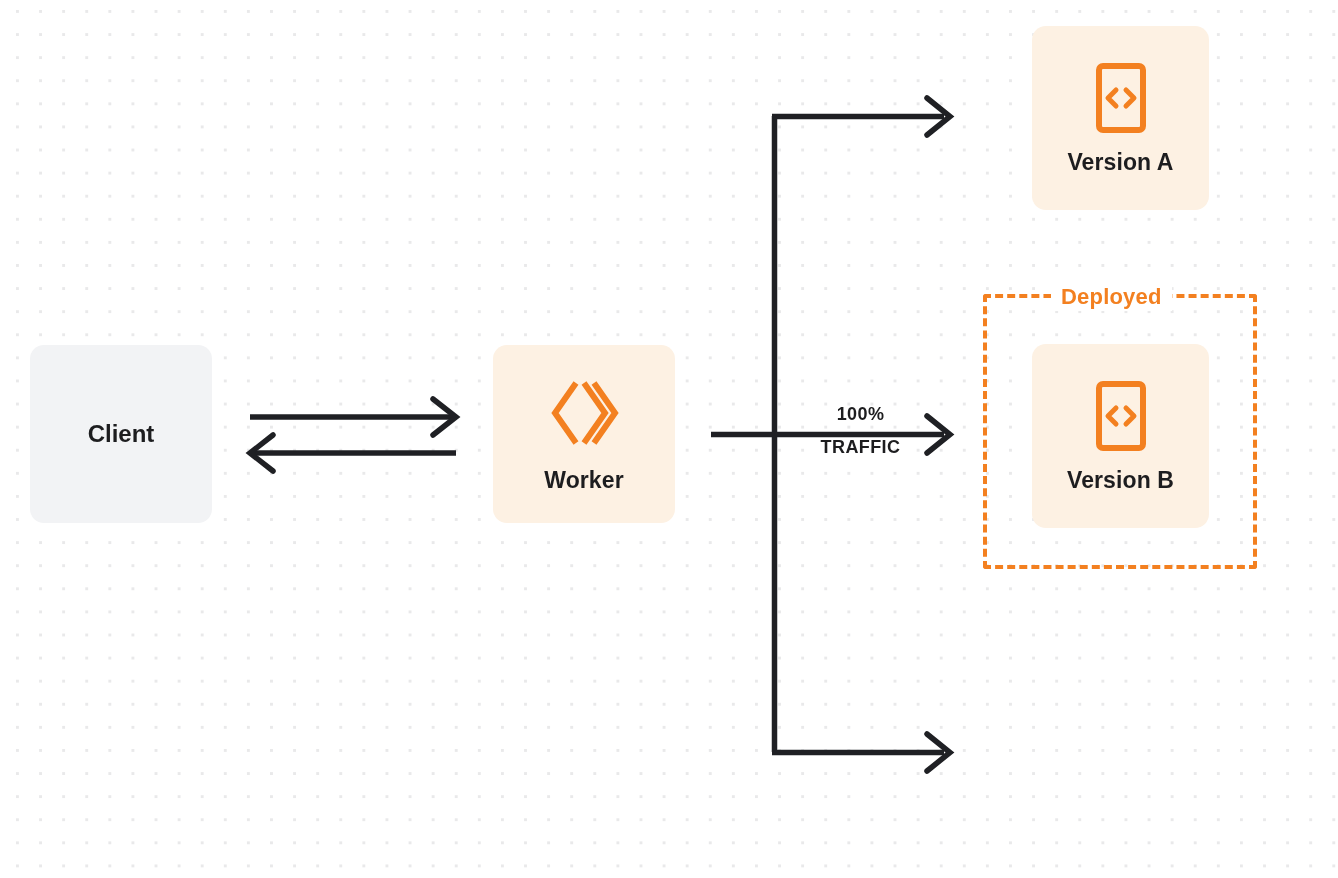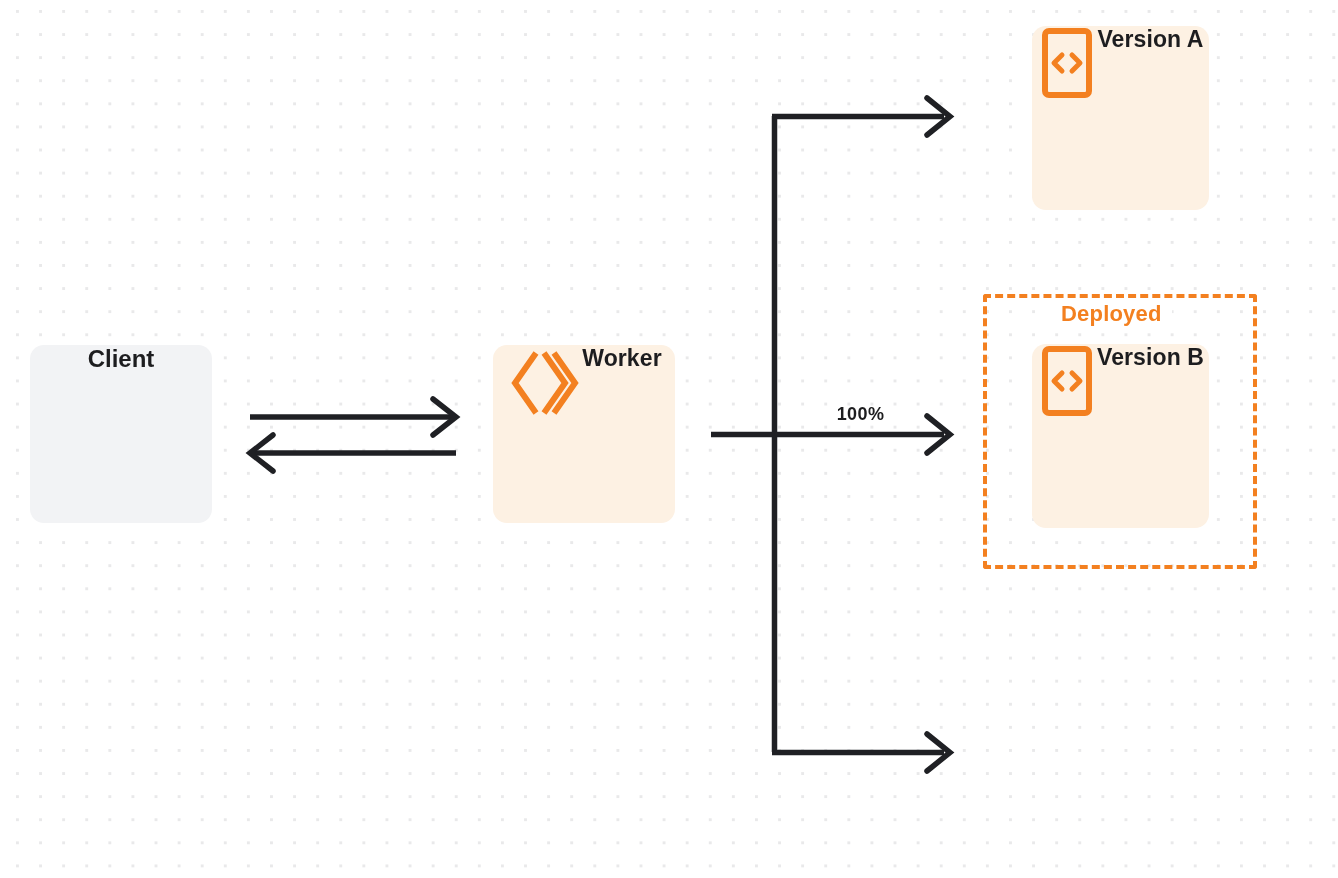--- a/index.html
+++ b/index.html
@@ -24,8 +24,8 @@
     position: absolute;
     border-radius: 14px;
     display: flex;
-    flex-direction: row;
-    align-items: flex-start;
+    flex-direction: column;
+    align-items: center;
     justify-content: center;
     box-sizing: border-box;
   }

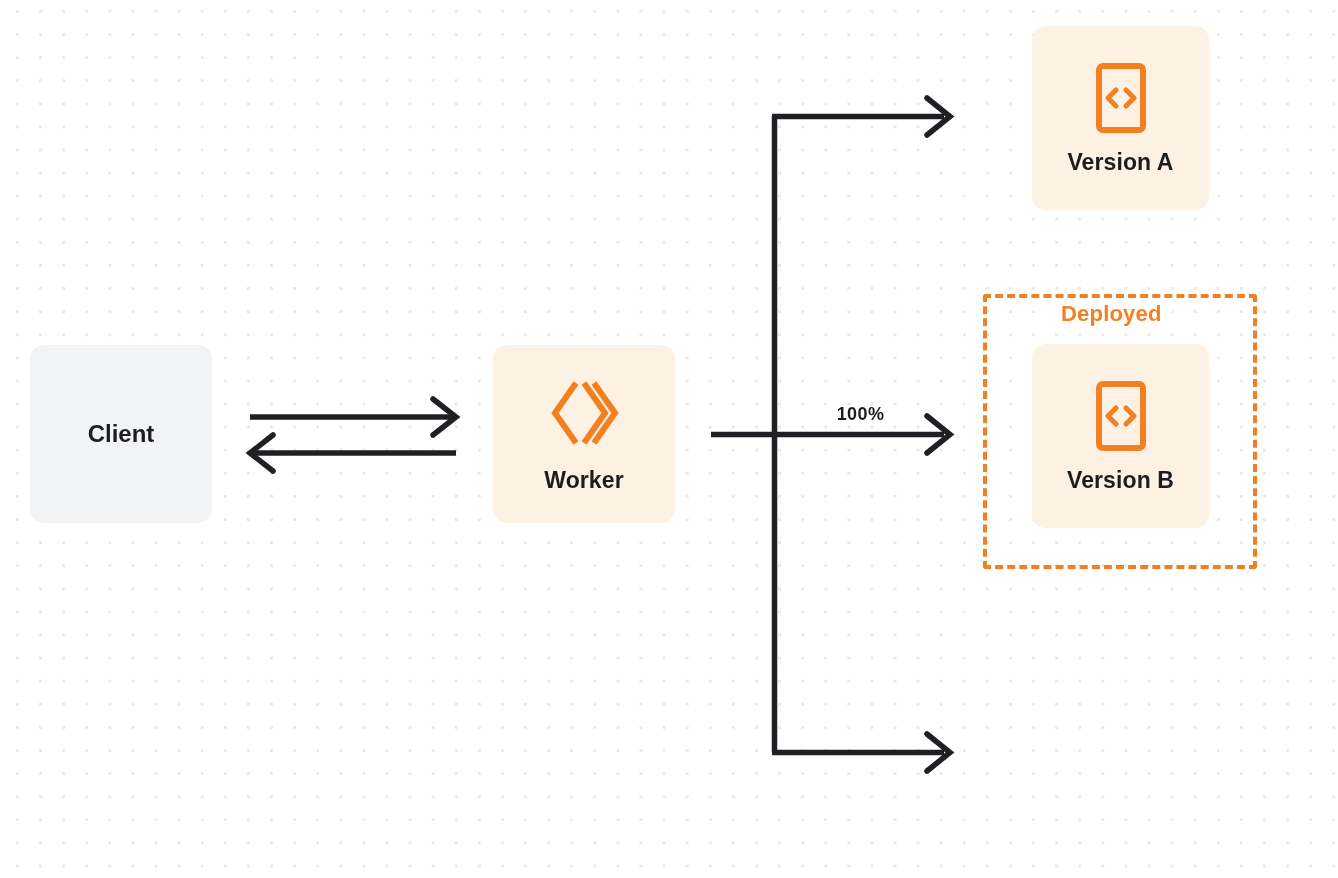--- a/index.html
+++ b/index.html
@@ -80,7 +80,7 @@
   .deployed-label {
     position: absolute;
     left: 1051px;
-    top: 300px;
+    top: 283px;
     padding: 0 10px;
     background: #ffffff;
     color: #f38020;

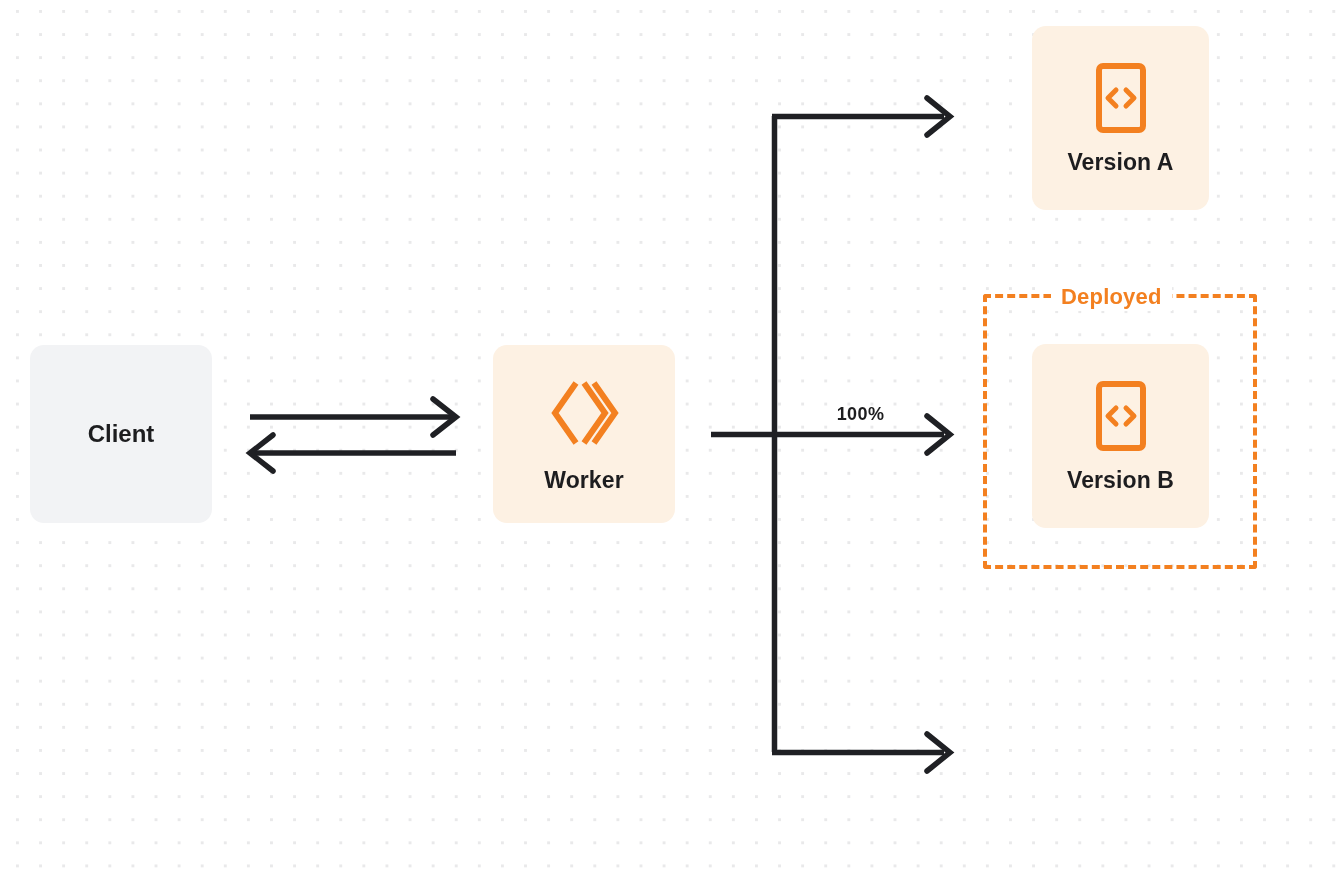--- a/index.html
+++ b/index.html
@@ -155,6 +155,7 @@
 
   <div class="traffic-label">
     <span class="pct">100%</span>
+    <span class="word">TRAFFIC</span>
   </div>
 
   <div class="node node-client">

